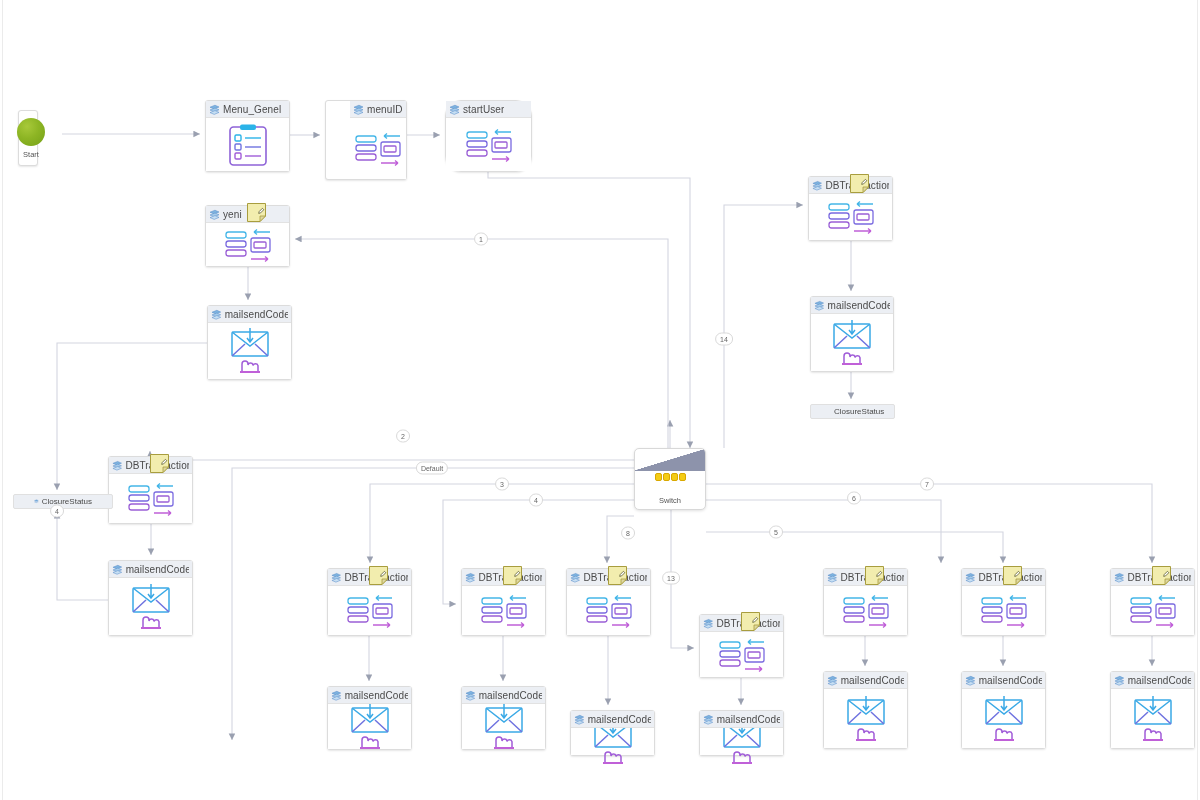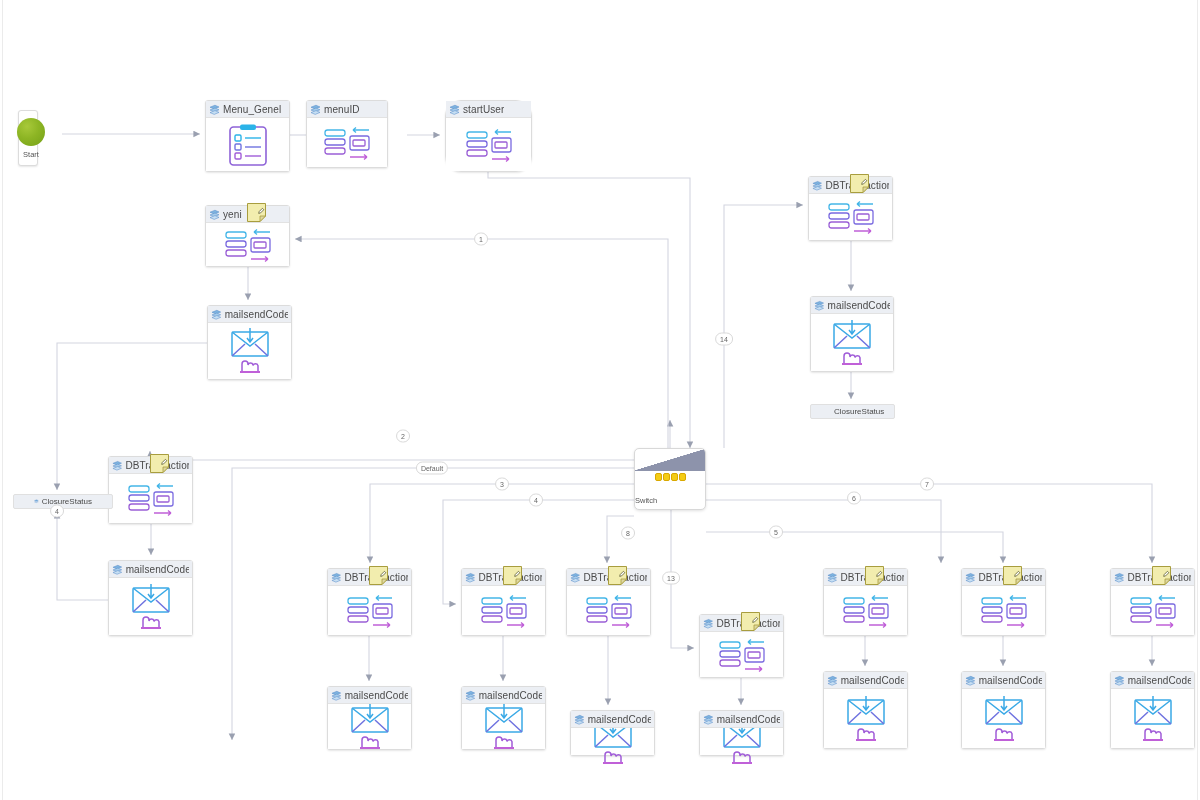--- a/index.html
+++ b/index.html
@@ -253,7 +253,7 @@
           </svg>
         </div>
       </div>
-      <div class="node" style="left: 306px; top: 100px; width: 82px; height: 68px;">
+      <div class="node" style="left: 325px; top: 100px; width: 82px; height: 80px; padding-left: 24px;">
         <div class="hdr">
           <svg viewBox="0 0 11 11" width="11" height="11">
             <path d="M1 3.2 L6 1.2 L10 3 L5.2 5 Z" fill="#7fb4e0" stroke="#4f86c6" stroke-width=".5"></path>

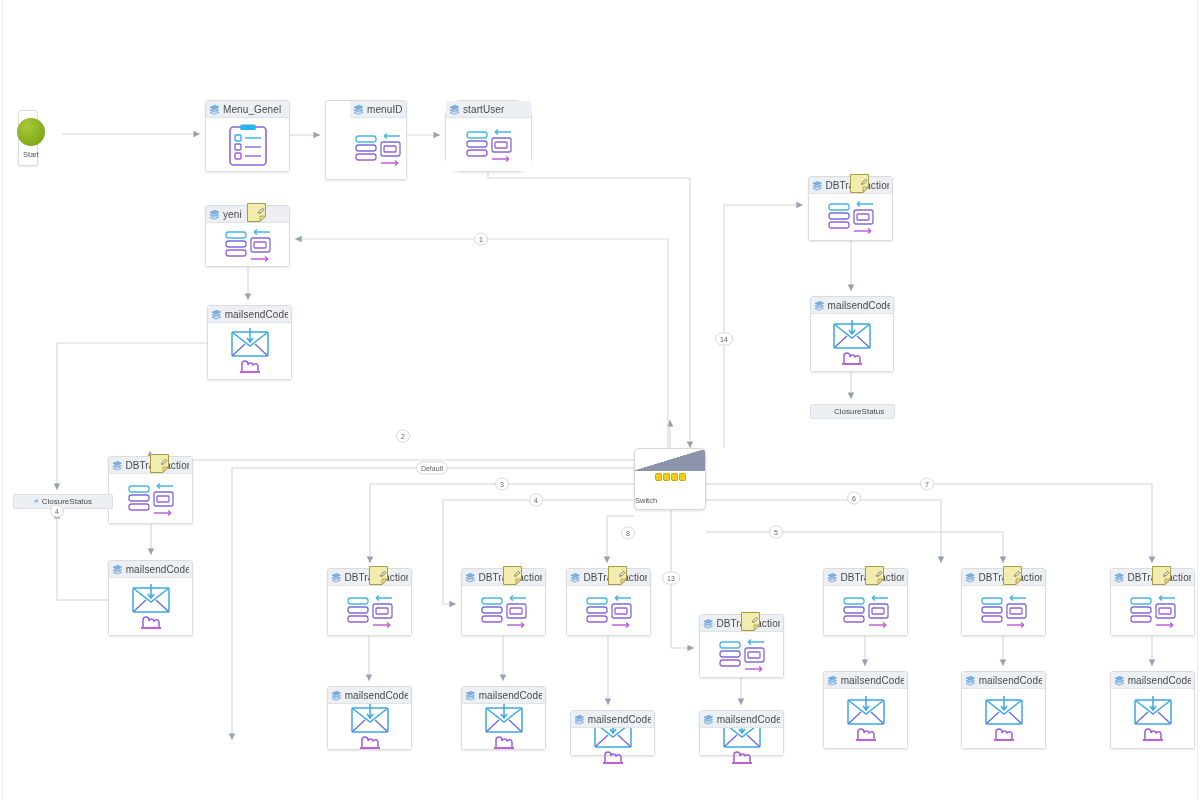--- a/index.html
+++ b/index.html
@@ -113,7 +113,7 @@
   }
   .switch-label {
     position: absolute; left: 0; right: 0; bottom: 4px;
-    text-align: left; font-size: 7.5px; color: #555;
+    text-align: center; font-size: 7.5px; color: #555;
   }
 
   

